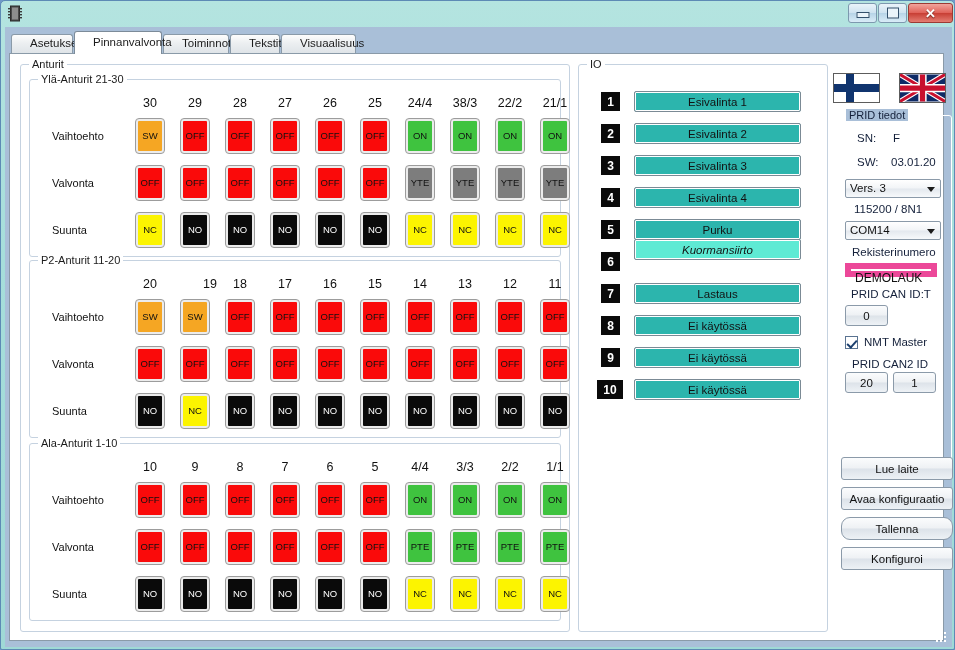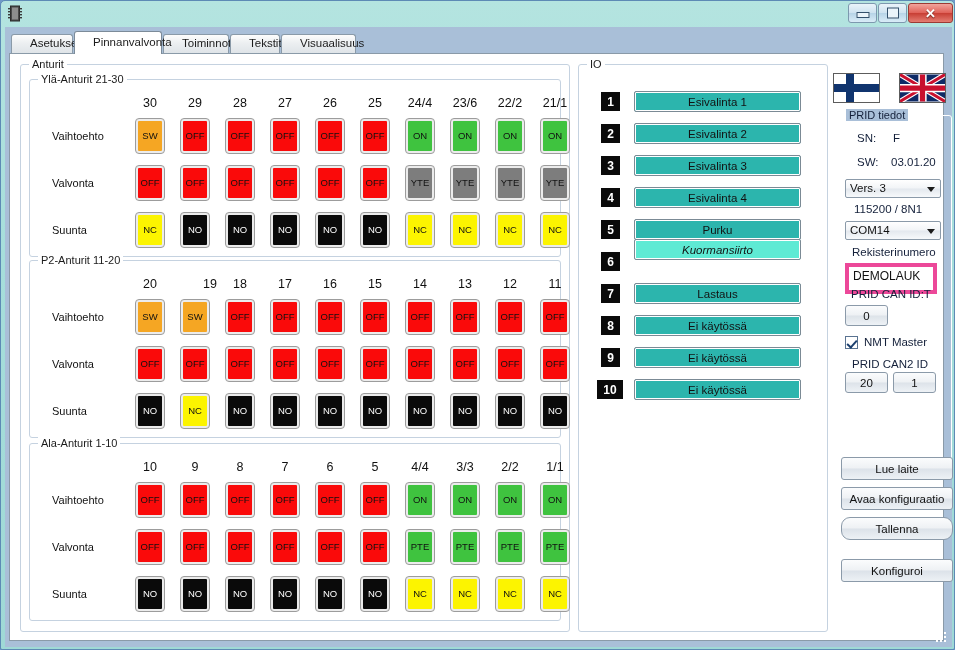--- a/index.html
+++ b/index.html
@@ -222,7 +222,7 @@
               <div class="colhdr" style="left: 282px; top: 16px;">26</div>
               <div class="colhdr" style="left: 327px; top: 16px;">25</div>
               <div class="colhdr" style="left: 372px; top: 16px;">24/4</div>
-              <div class="colhdr" style="left: 417px; top: 16px;">23/6</div>
+              <div class="colhdr" style="left: 417px; top: 16px;">38/3</div>
               <div class="colhdr" style="left: 462px; top: 16px;">22/2</div>
               <div class="colhdr" style="left: 507px; top: 16px;">21/1</div>
               <div class="rowlbl" style="left: 22px; top: 50px;">Vaihtoehto</div>

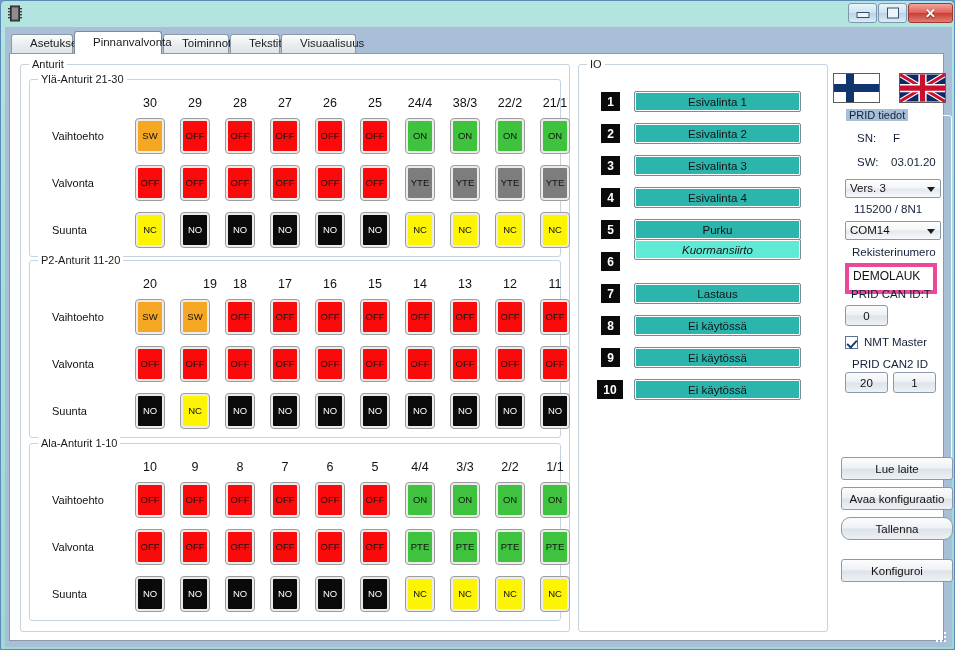--- a/index.html
+++ b/index.html
@@ -134,8 +134,8 @@
     border-top:5px solid #1b1b1b;
   }
   .txtbox{
-    position:absolute;height:31px;box-sizing:border-box;
-    background:#ffffff;border:4px solid #ec4899;
+    position:absolute;height:14px;box-sizing:border-box;
+    background:#ffffff;border:6px solid #ec4899;
     font-size:12px;color:#111;padding:2px 0 0 4px;
   }
   .smallbtn{

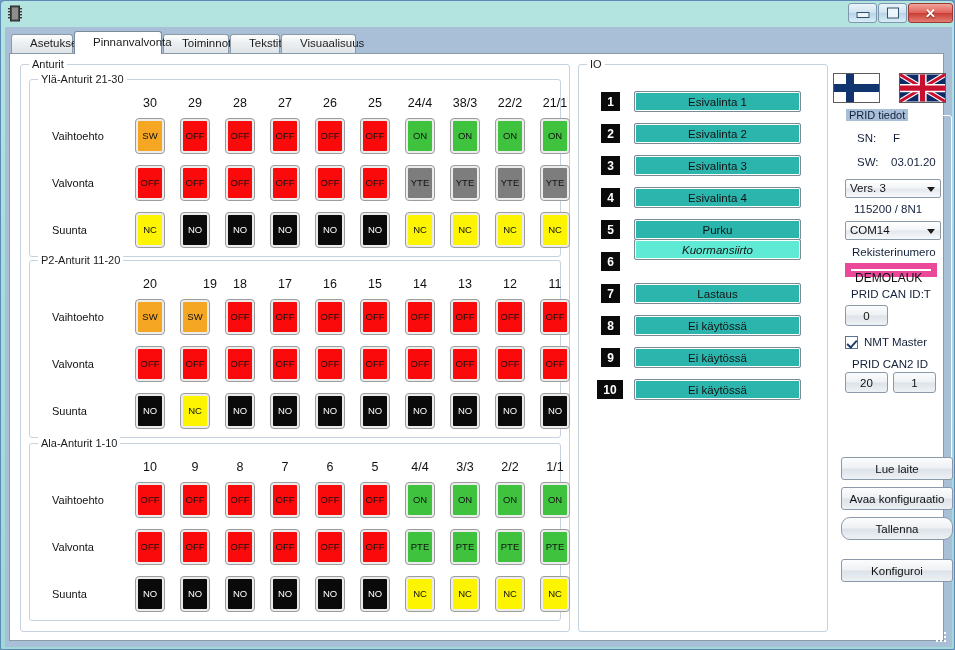--- a/index.html
+++ b/index.html
@@ -628,7 +628,7 @@
           <div class="actbtn" style="left: 836px; top: 430px;">Lue laite</div>
           <div class="actbtn" style="left: 836px; top: 460px;">Avaa konfiguraatio</div>
           <div class="actbtn" style="left: 836px; top: 490px; border-radius: 9px;">Tallenna</div>
-          <div class="actbtn" style="left: 836px; top: 532px;">Konfiguroi</div>
+          <div class="actbtn" style="left: 836px; top: 520px;">Konfiguroi</div>
         </div>
     </div>
 

